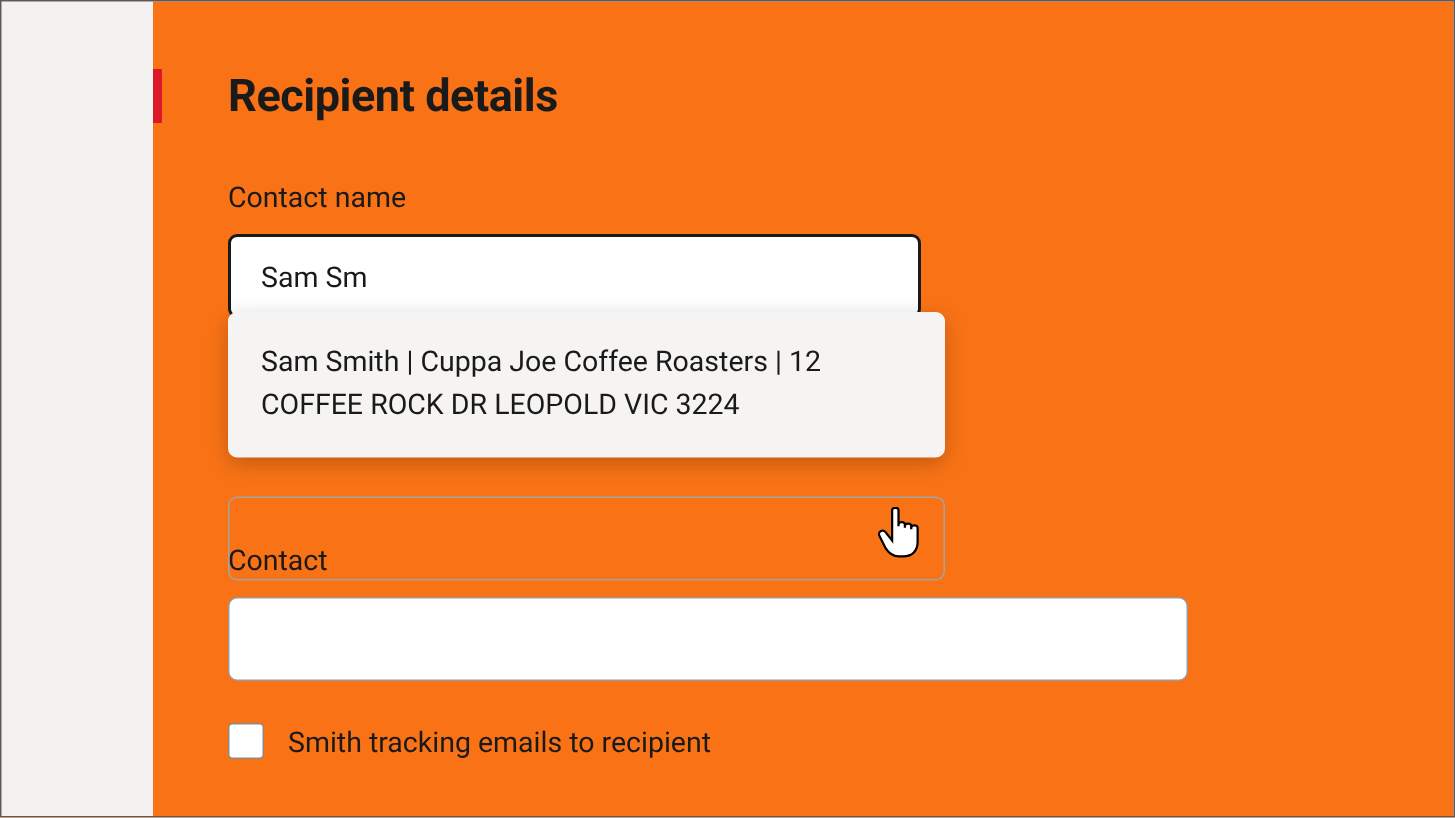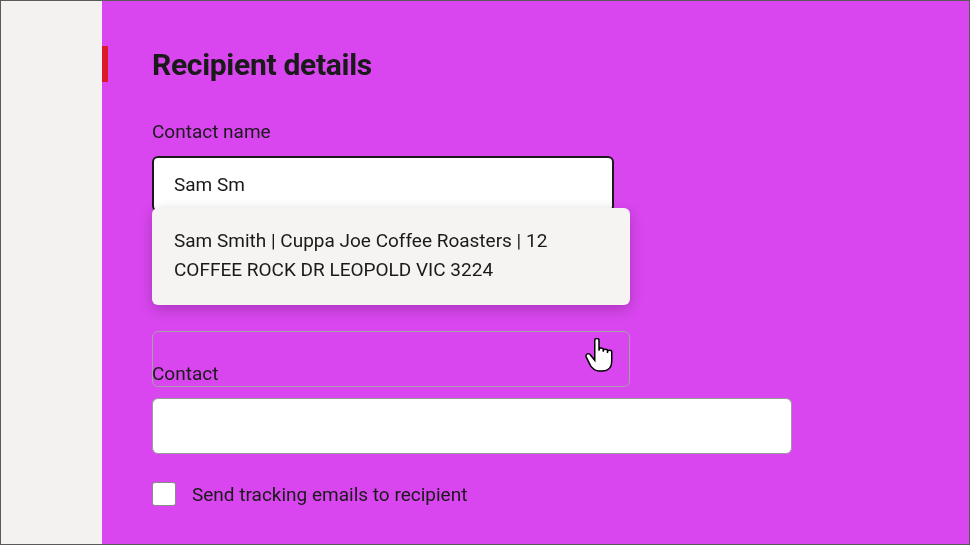--- a/index.html
+++ b/index.html
@@ -42,7 +42,7 @@
       left: 102px;
       right: 1px;
       bottom: 1px;
-      background: #d946ef;
+      background: #f97316;
       padding: 45px 50px 0 50px;
     }
 

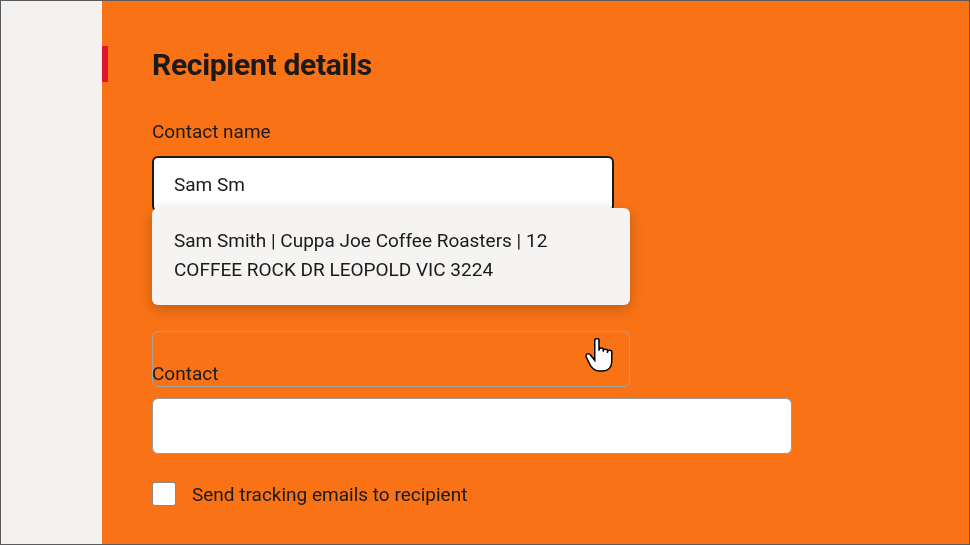--- a/index.html
+++ b/index.html
@@ -197,7 +197,7 @@
 
       <div class="checkbox-row">
         <div class="checkbox-box"></div>
-        <div class="checkbox-label">Send tracking emails to recipient</div>
+        <div class="checkbox-label">Smith tracking emails to recipient</div>
       </div>
     </div>
   </div>

